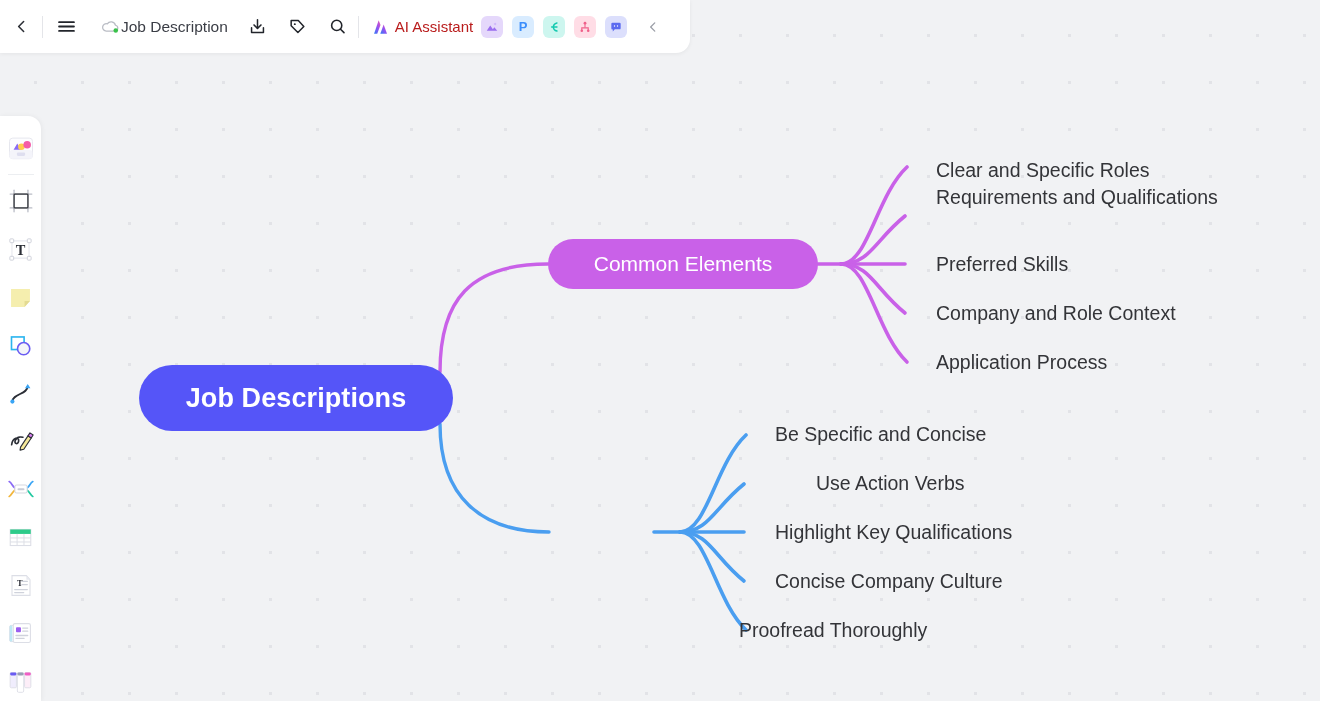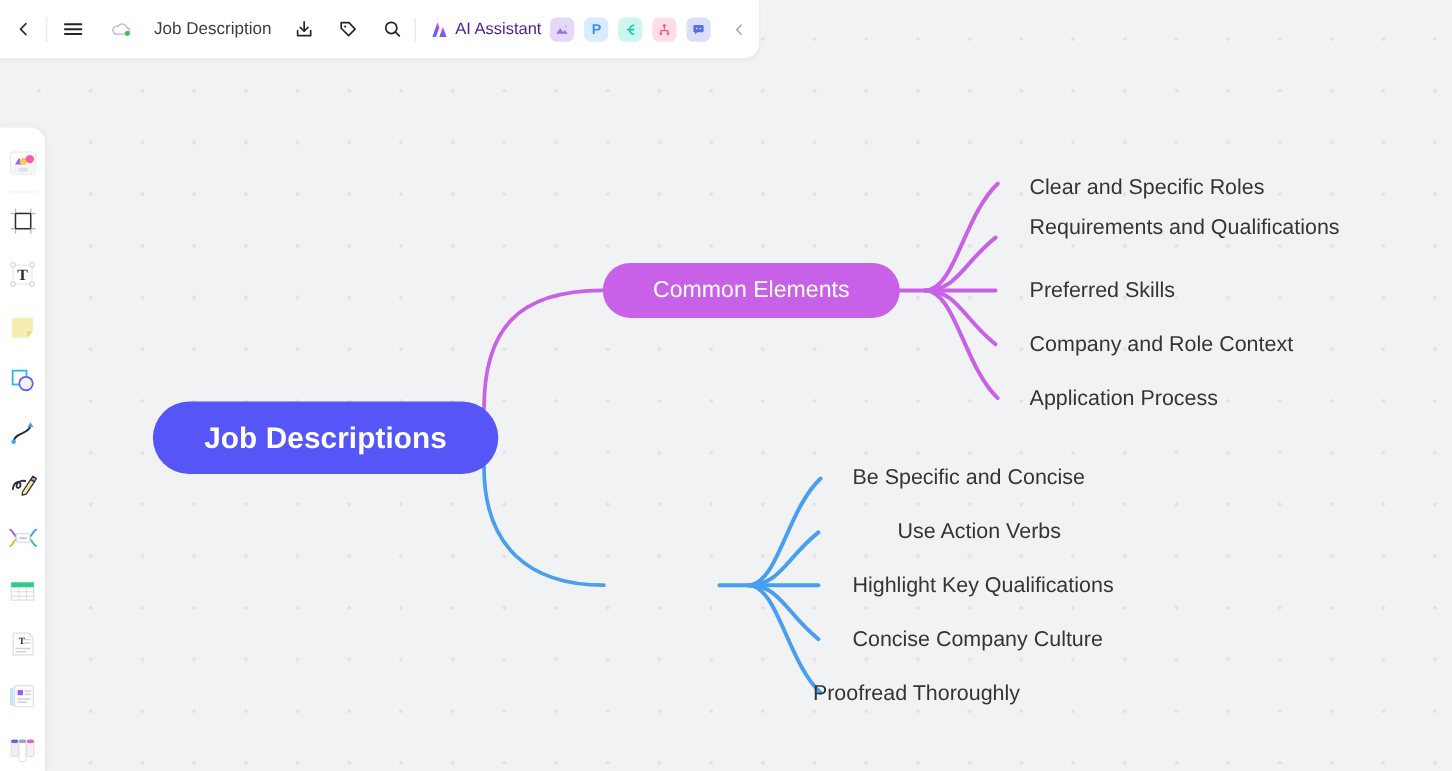--- a/index.html
+++ b/index.html
@@ -39,7 +39,7 @@
   .hdr-div { width: 1px; height: 22px; background: #e4e5e9; flex: none; }
   #menu-btn { width: 46px; height: 53px; }
   #doc-chip {
-    display: flex; align-items: center; gap: 20px;
+    display: flex; align-items: center; gap: 1px;
     padding: 0 10px 0 12px; height: 53px; cursor: pointer;
   }
   #doc-title { font-size: 15.5px; color: #3a3d45; white-space: nowrap; }

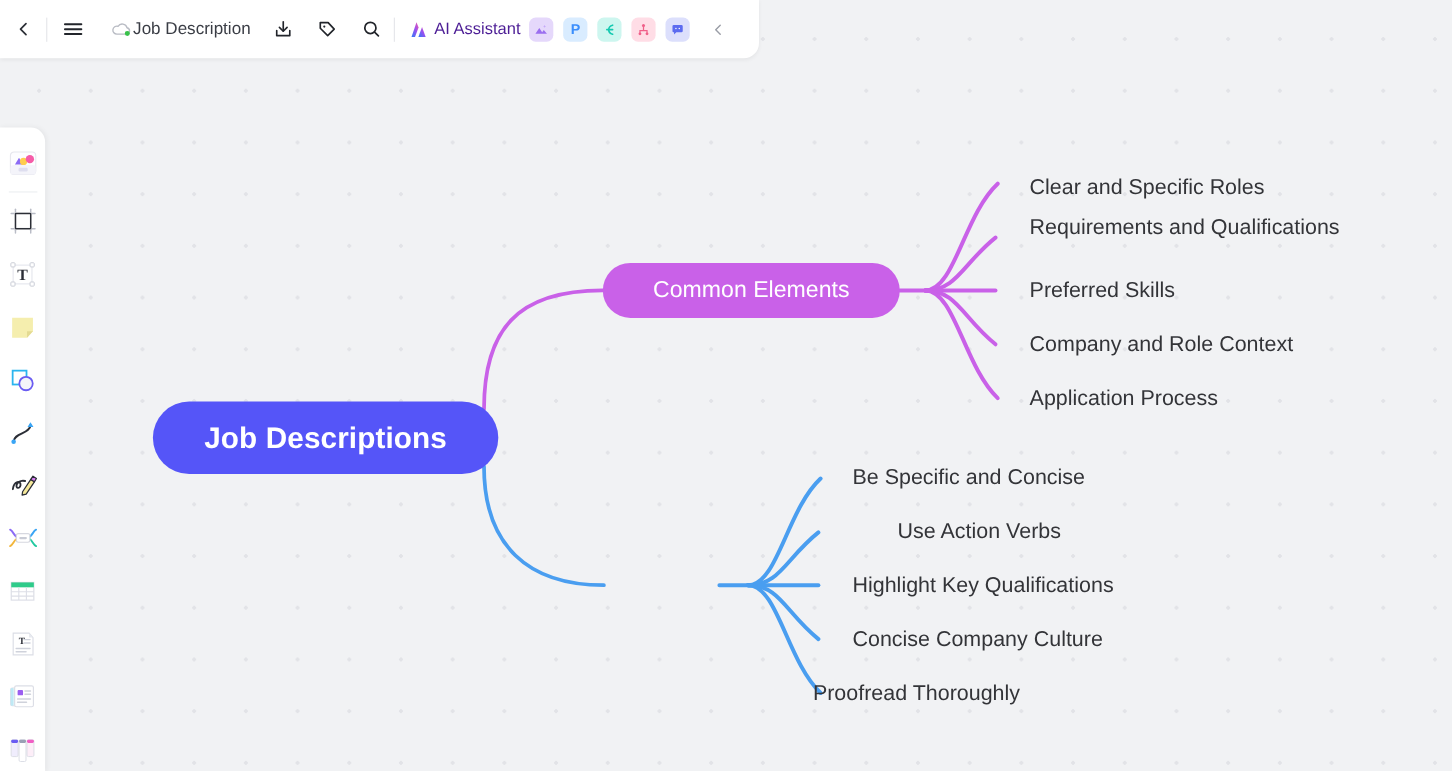--- a/index.html
+++ b/index.html
@@ -51,7 +51,7 @@
     display: flex; align-items: center; gap: 5px;
     padding: 0 8px 0 10px; height: 53px; cursor: pointer;
   }
-  #ai-label { font-size: 15px; color: #4c1d95; white-space: nowrap; }
+  #ai-label { font-size: 15px; color: #b91c1c; white-space: nowrap; }
   .app-tile {
     width: 22px; height: 22px; border-radius: 6px;
     display: flex; align-items: center; justify-content: center;

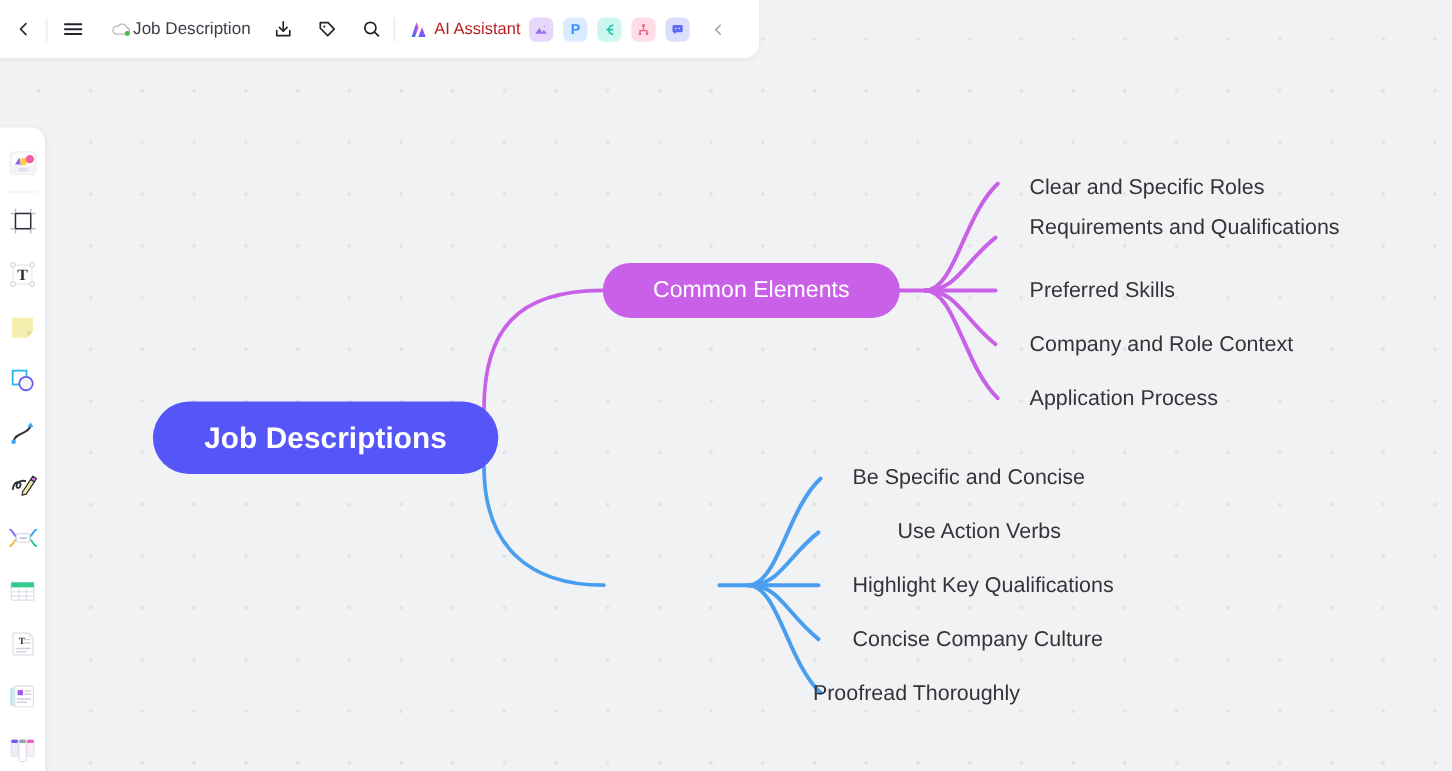--- a/index.html
+++ b/index.html
@@ -409,7 +409,7 @@
 
 
     <div class="leaf" style="left:936px; top:159px;">Clear and Specific Roles</div>
-    <div class="leaf" style="left:936px; top:196px;">Requirements and Qualifications</div>
+    <div class="leaf" style="left:936px; top:186px;">Requirements and Qualifications</div>
     <div class="leaf" style="left:936px; top:253px;">Preferred Skills</div>
     <div class="leaf" style="left:936px; top:302px;">Company and Role Context</div>
     <div class="leaf" style="left:936px; top:351px;">Application Process</div>

